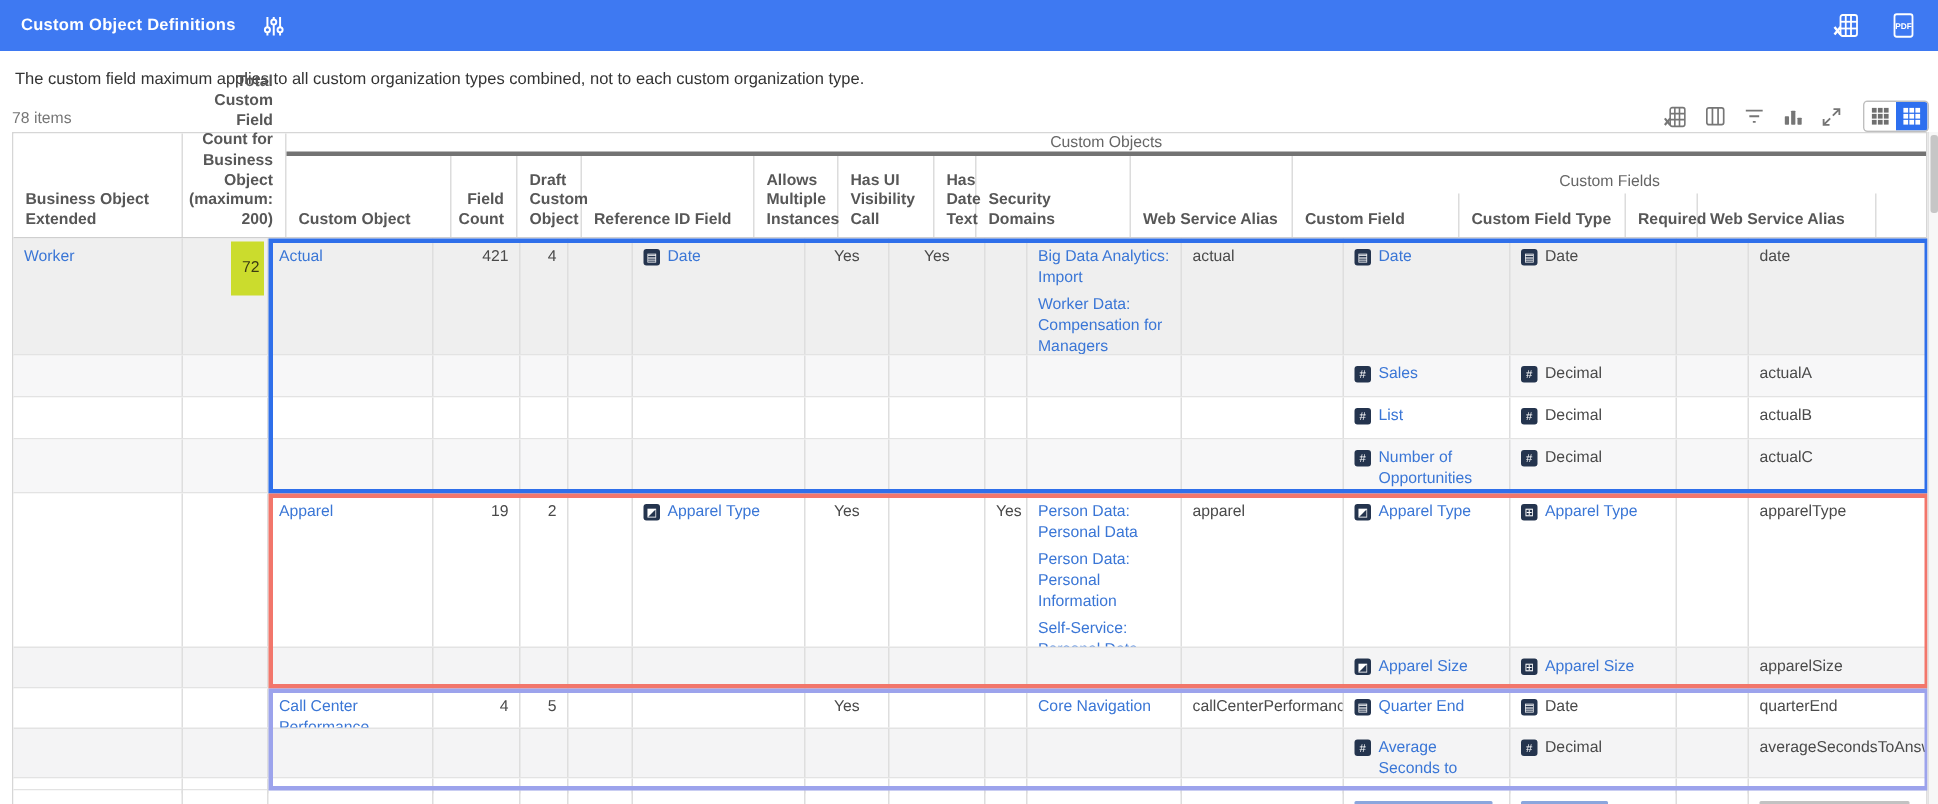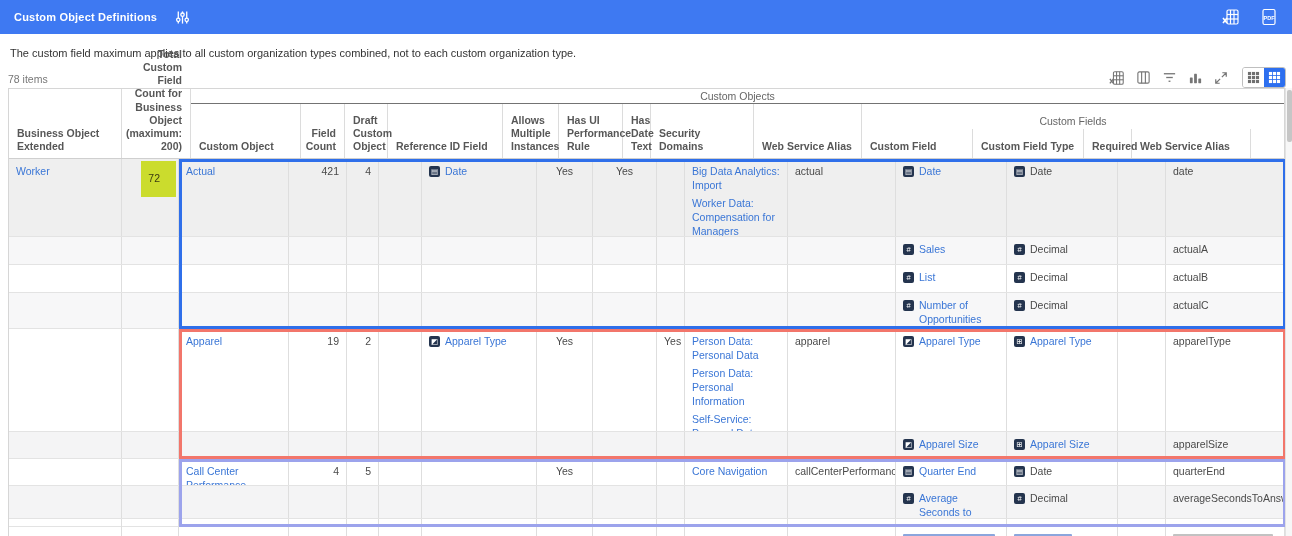--- a/index.html
+++ b/index.html
@@ -36,7 +36,7 @@
     font-size:10.5px;font-weight:700;color:#575757;line-height:1.25;flex:0 0 auto;}
   .th.num{justify-content:flex-end;text-align:right;margin-left:12px;}
   .hgroup{flex:1;display:flex;flex-direction:column;}
-  .hgroup-top{height:15px;border-bottom:1px solid #737373;display:flex;align-items:center;
+  .hgroup-top{height:15px;border-bottom:3px solid #737373;display:flex;align-items:center;
     justify-content:center;font-size:10.5px;color:#666;}
   .hgroup-bottom{display:flex;flex:1;}
   .cfgroup{display:flex;flex-direction:column;flex:1;}

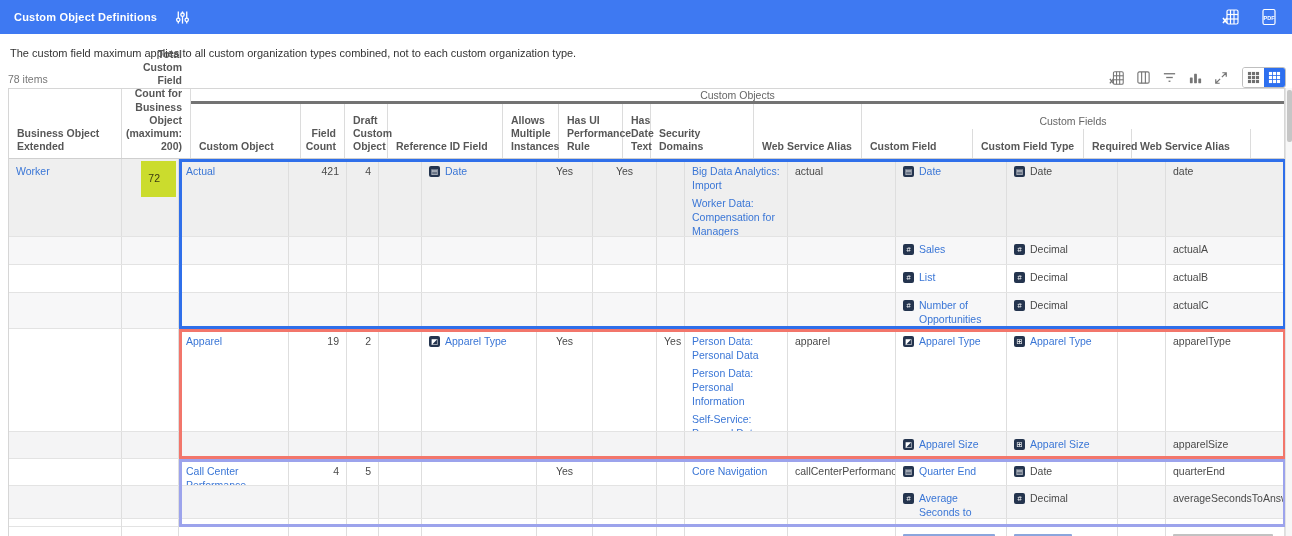--- a/index.html
+++ b/index.html
@@ -205,7 +205,7 @@
             <span>Allows Multiple Instances</span>
           </div>
         <div class="th w9">
-            <span>Has UI Performance Rule</span>
+            <span>Has UI Visibility Call</span>
           </div>
         <div class="th w10">
             <span>Has Date Text</span>

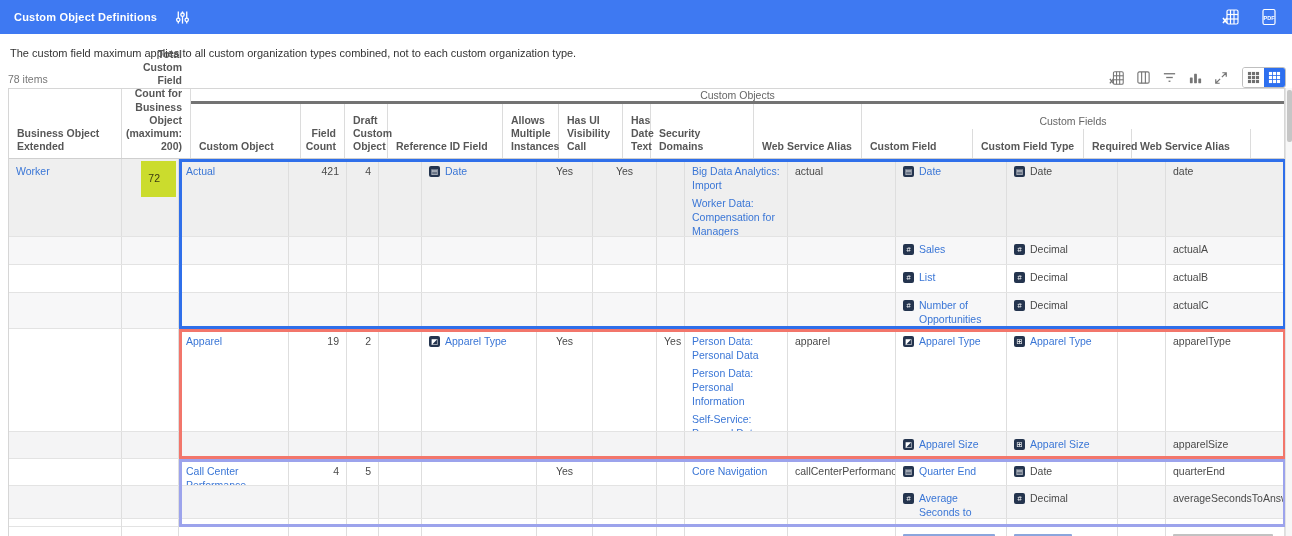--- a/index.html
+++ b/index.html
@@ -56,7 +56,7 @@
   .fld{display:flex;gap:5px;align-items:flex-start;}
   .ic{flex:0 0 auto;width:11px;height:11px;background:var(--icon-navy);color:#fff;border-radius:2px;
     font-size:7.5px;line-height:11px;text-align:center;margin-top:1px;}
-  .hl{display:inline-block;background:var(--highlight);color:#3c3c12;padding:11px 16px 11px 7px;
+  .hl{display:inline-block;background:var(--highlight);color:#3c3c12;padding:11px 3px 11px 7px;
     margin:-4px -5px 0 0;}
   
   .ov{position:absolute;left:170px;width:1107px;border:3px solid #000;pointer-events:none;}

